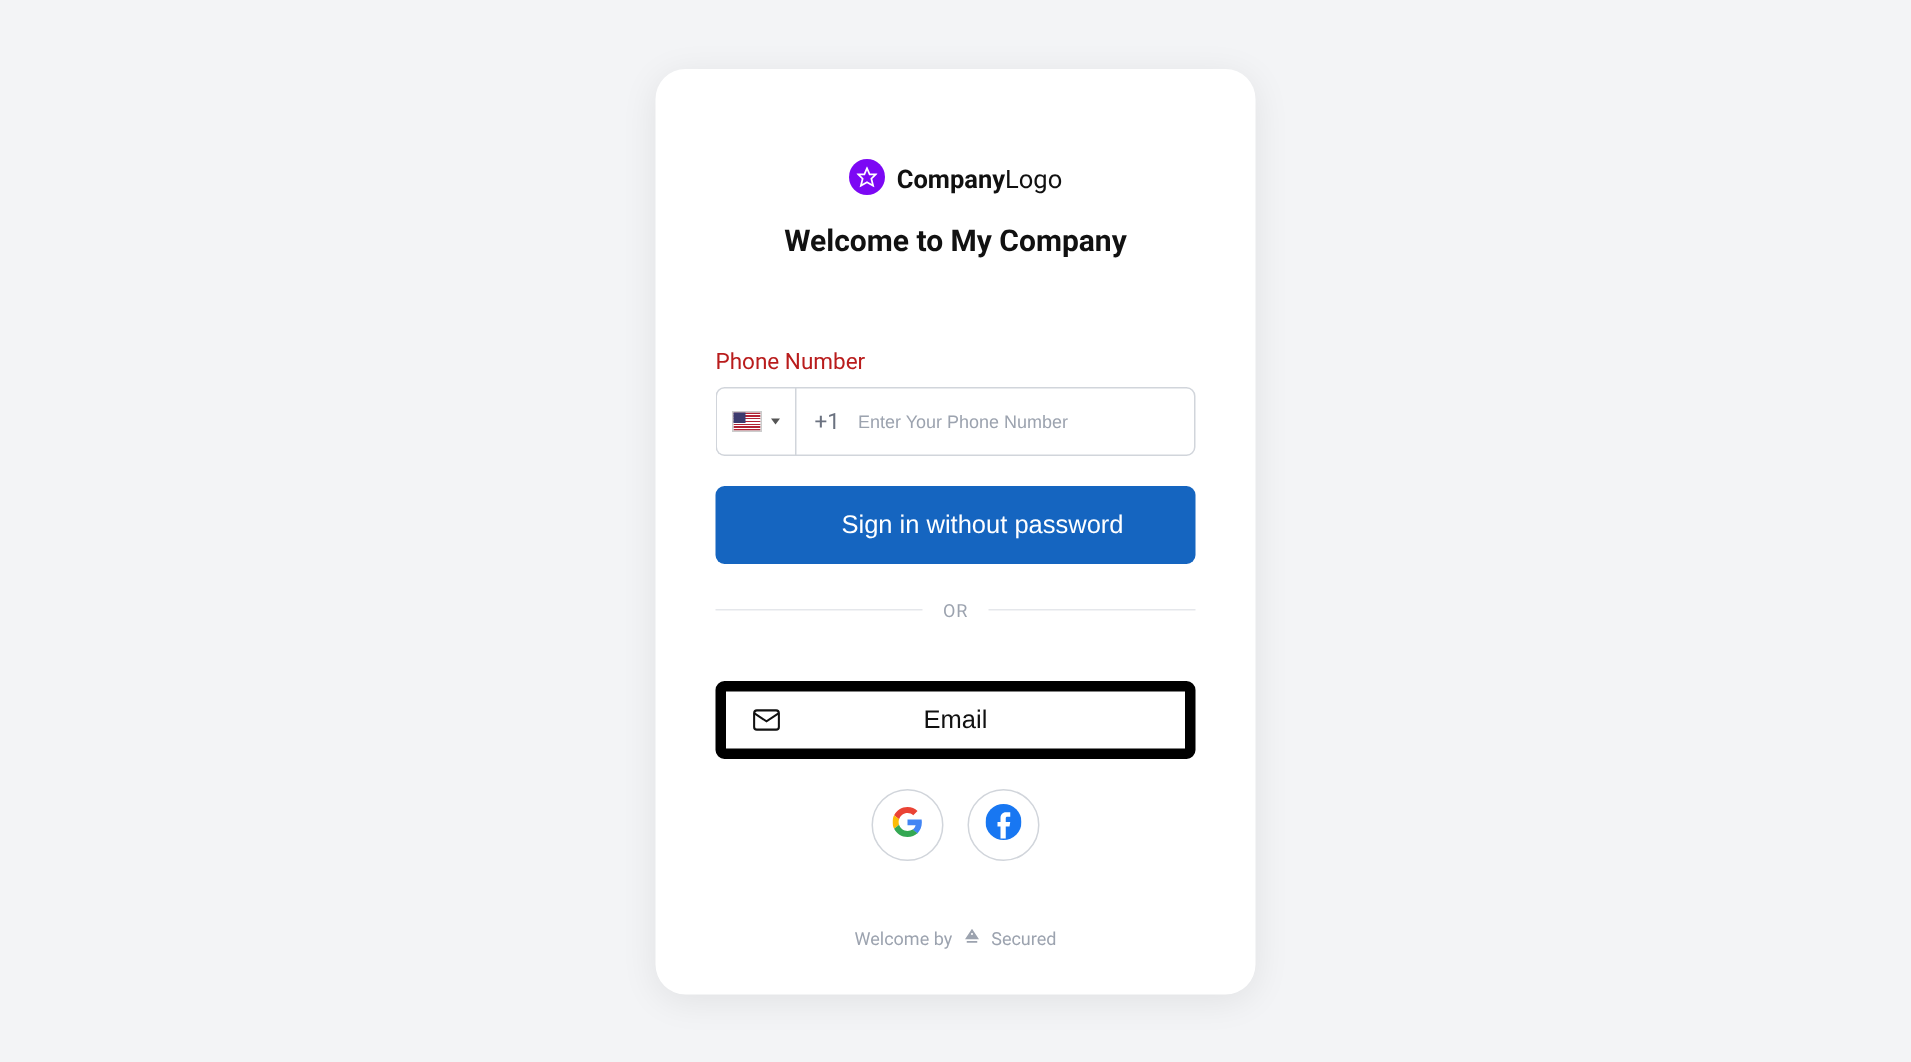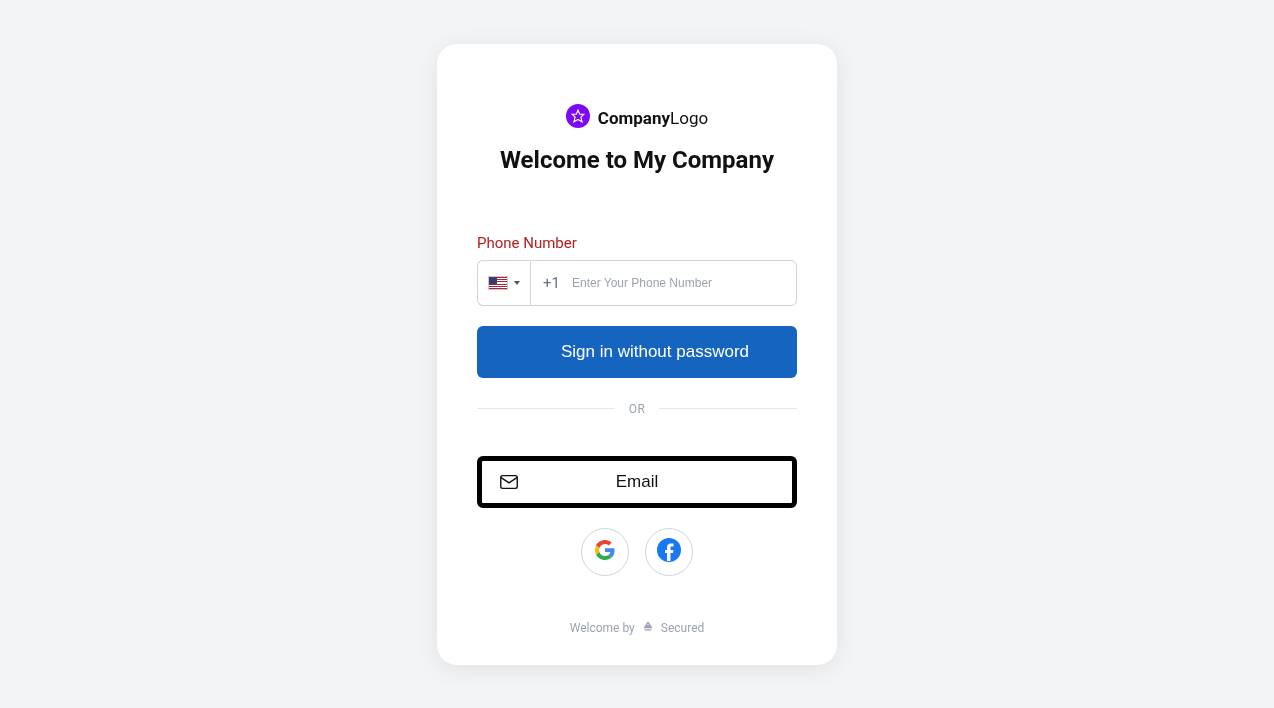--- a/index.html
+++ b/index.html
@@ -61,7 +61,7 @@
     }
     
     .heading {
-      font-size: 24px;
+      font-size: 20px;
       font-weight: 700;
       color: #111;
       text-align: center;

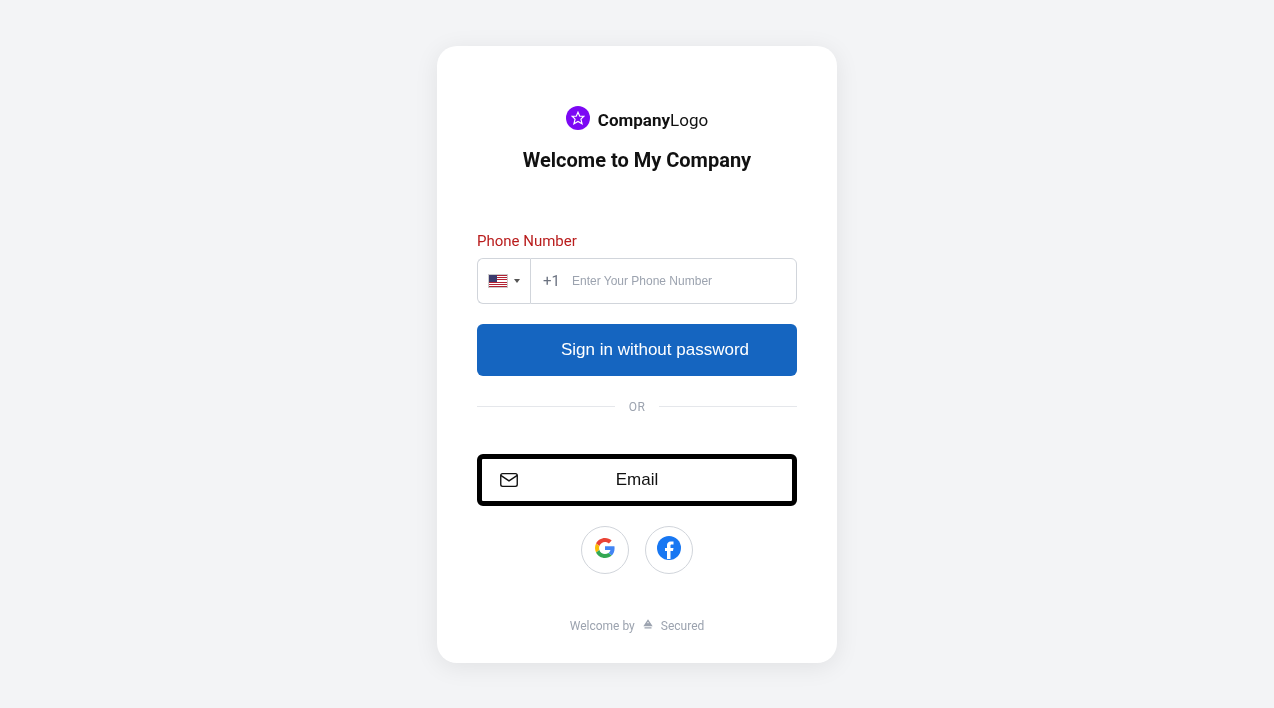--- a/index.html
+++ b/index.html
@@ -202,7 +202,7 @@
       height: 52px;
       background-color: #ffffff;
       color: #111;
-      border: 5px solid #000000;
+      border: 7px solid #000000;
       border-radius: 6px;
       font-size: 17px;
       cursor: pointer;

